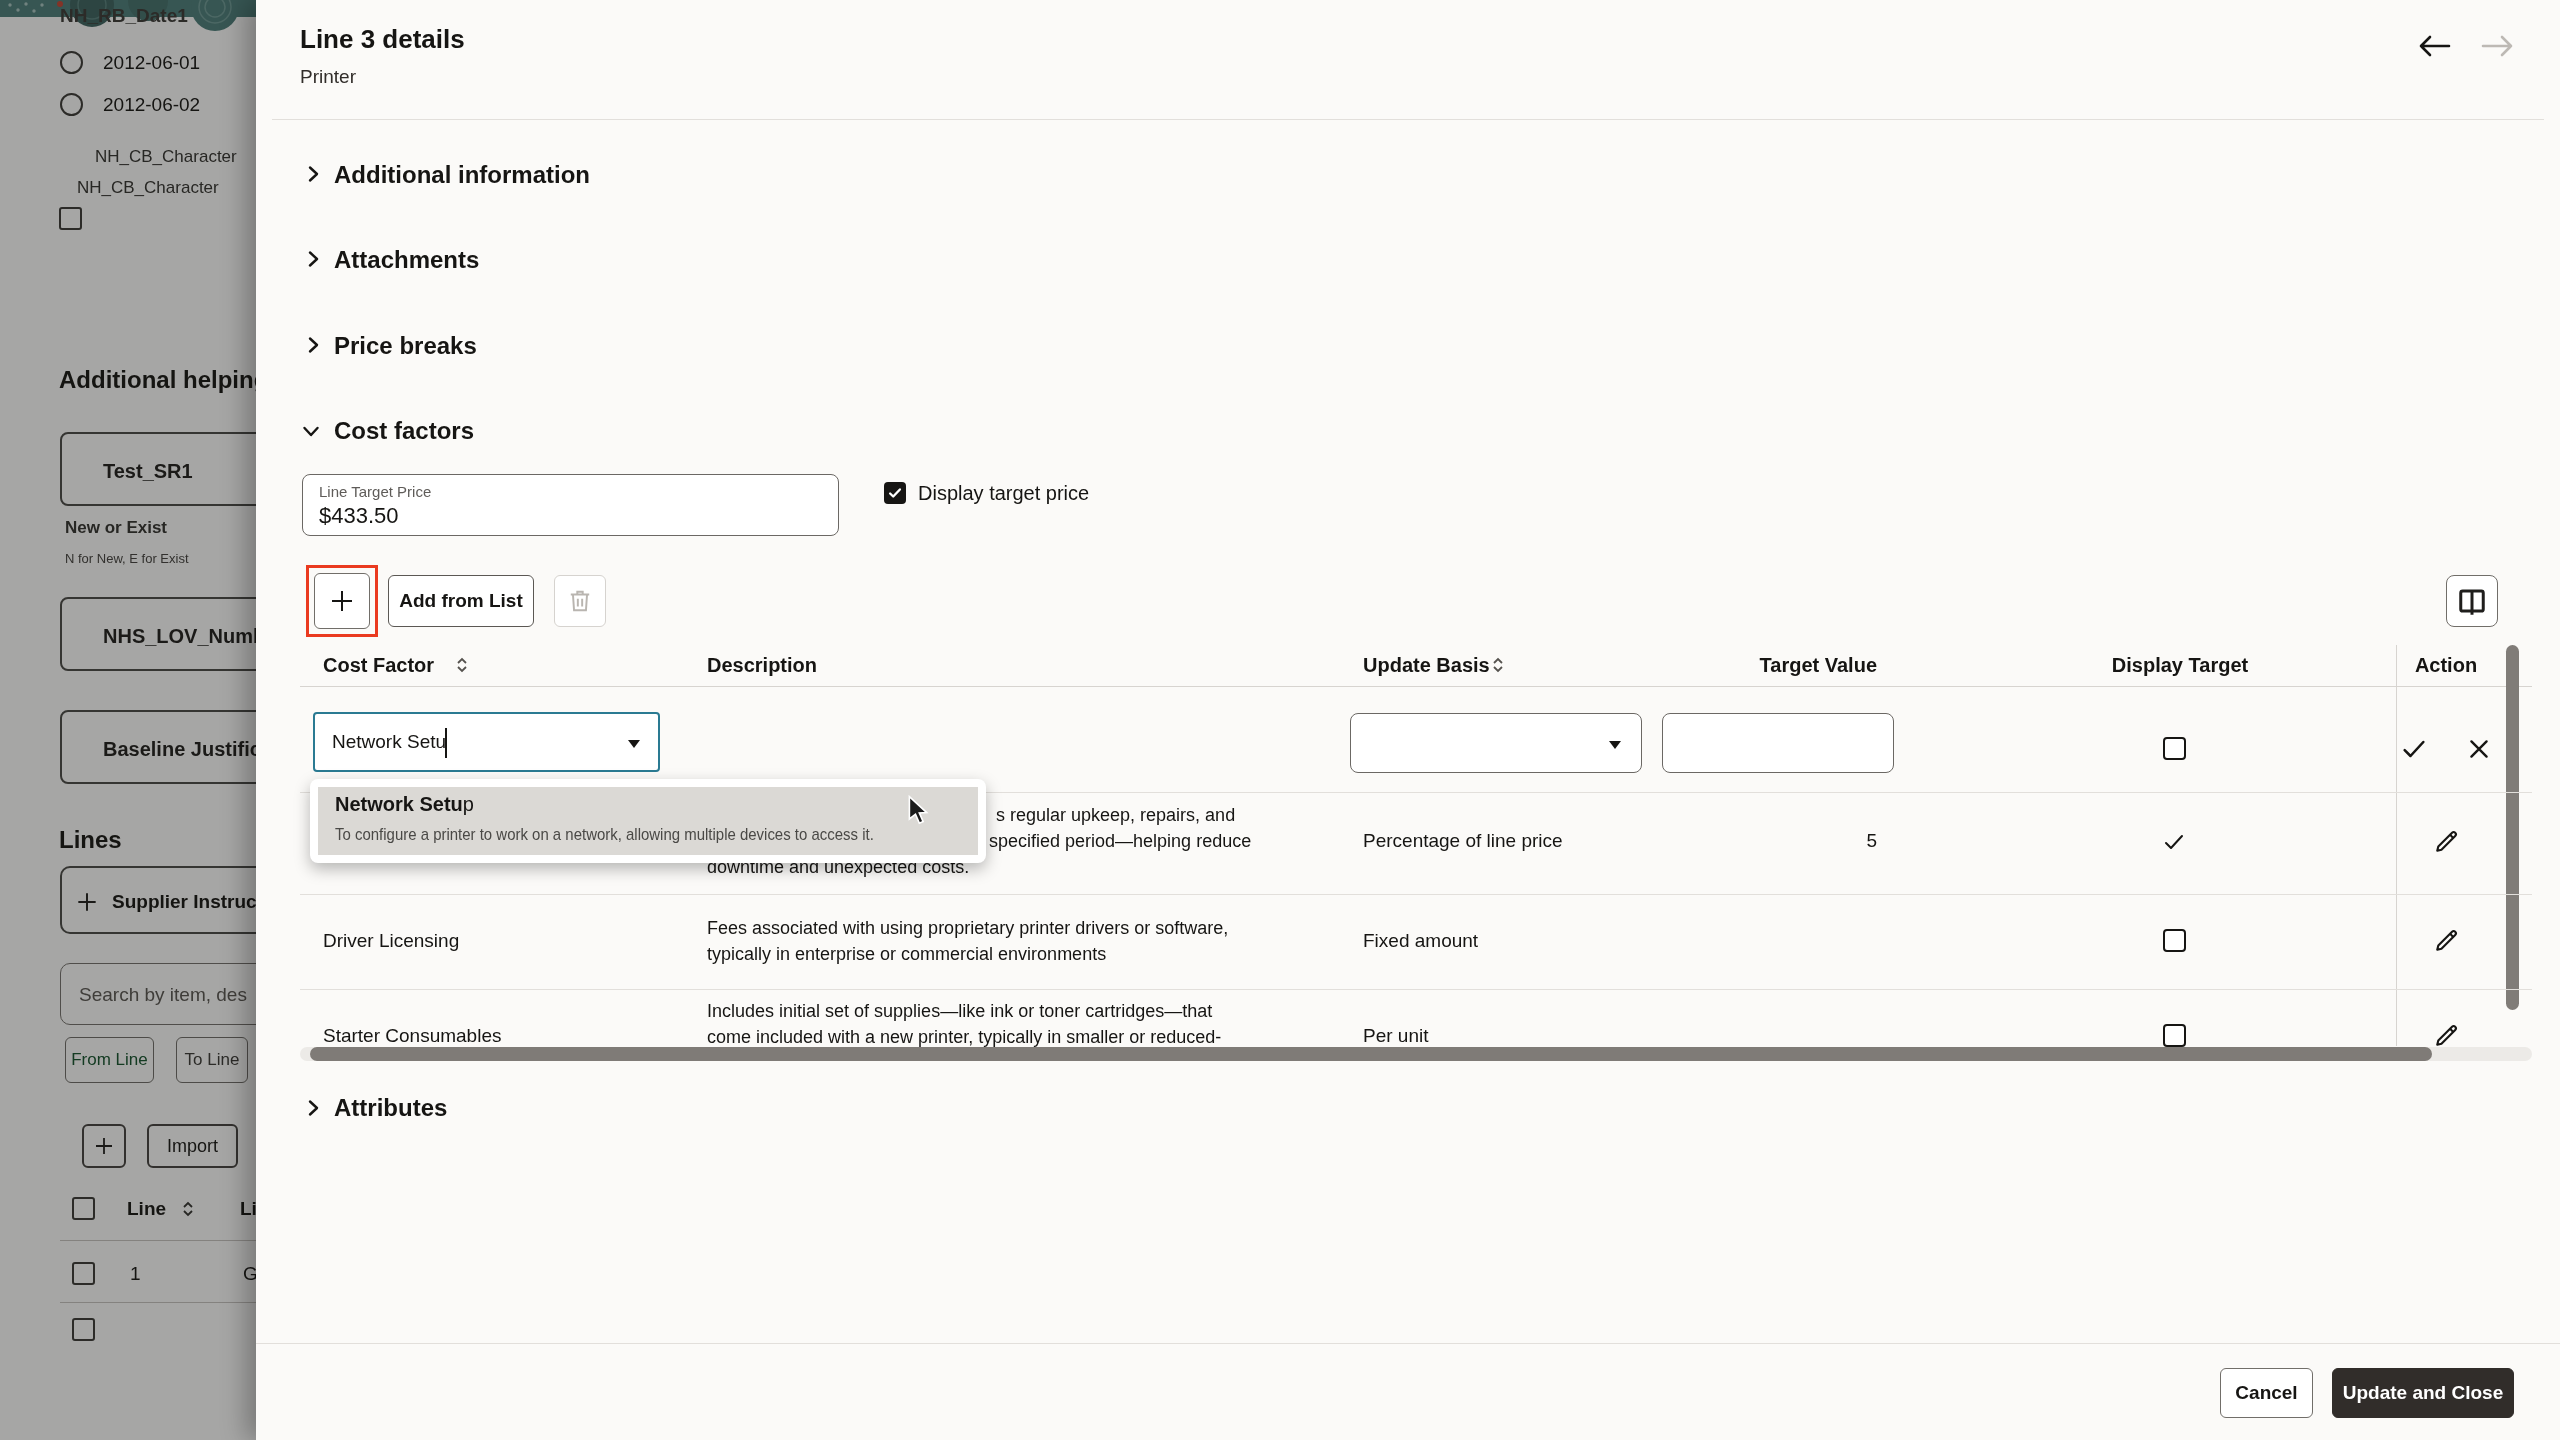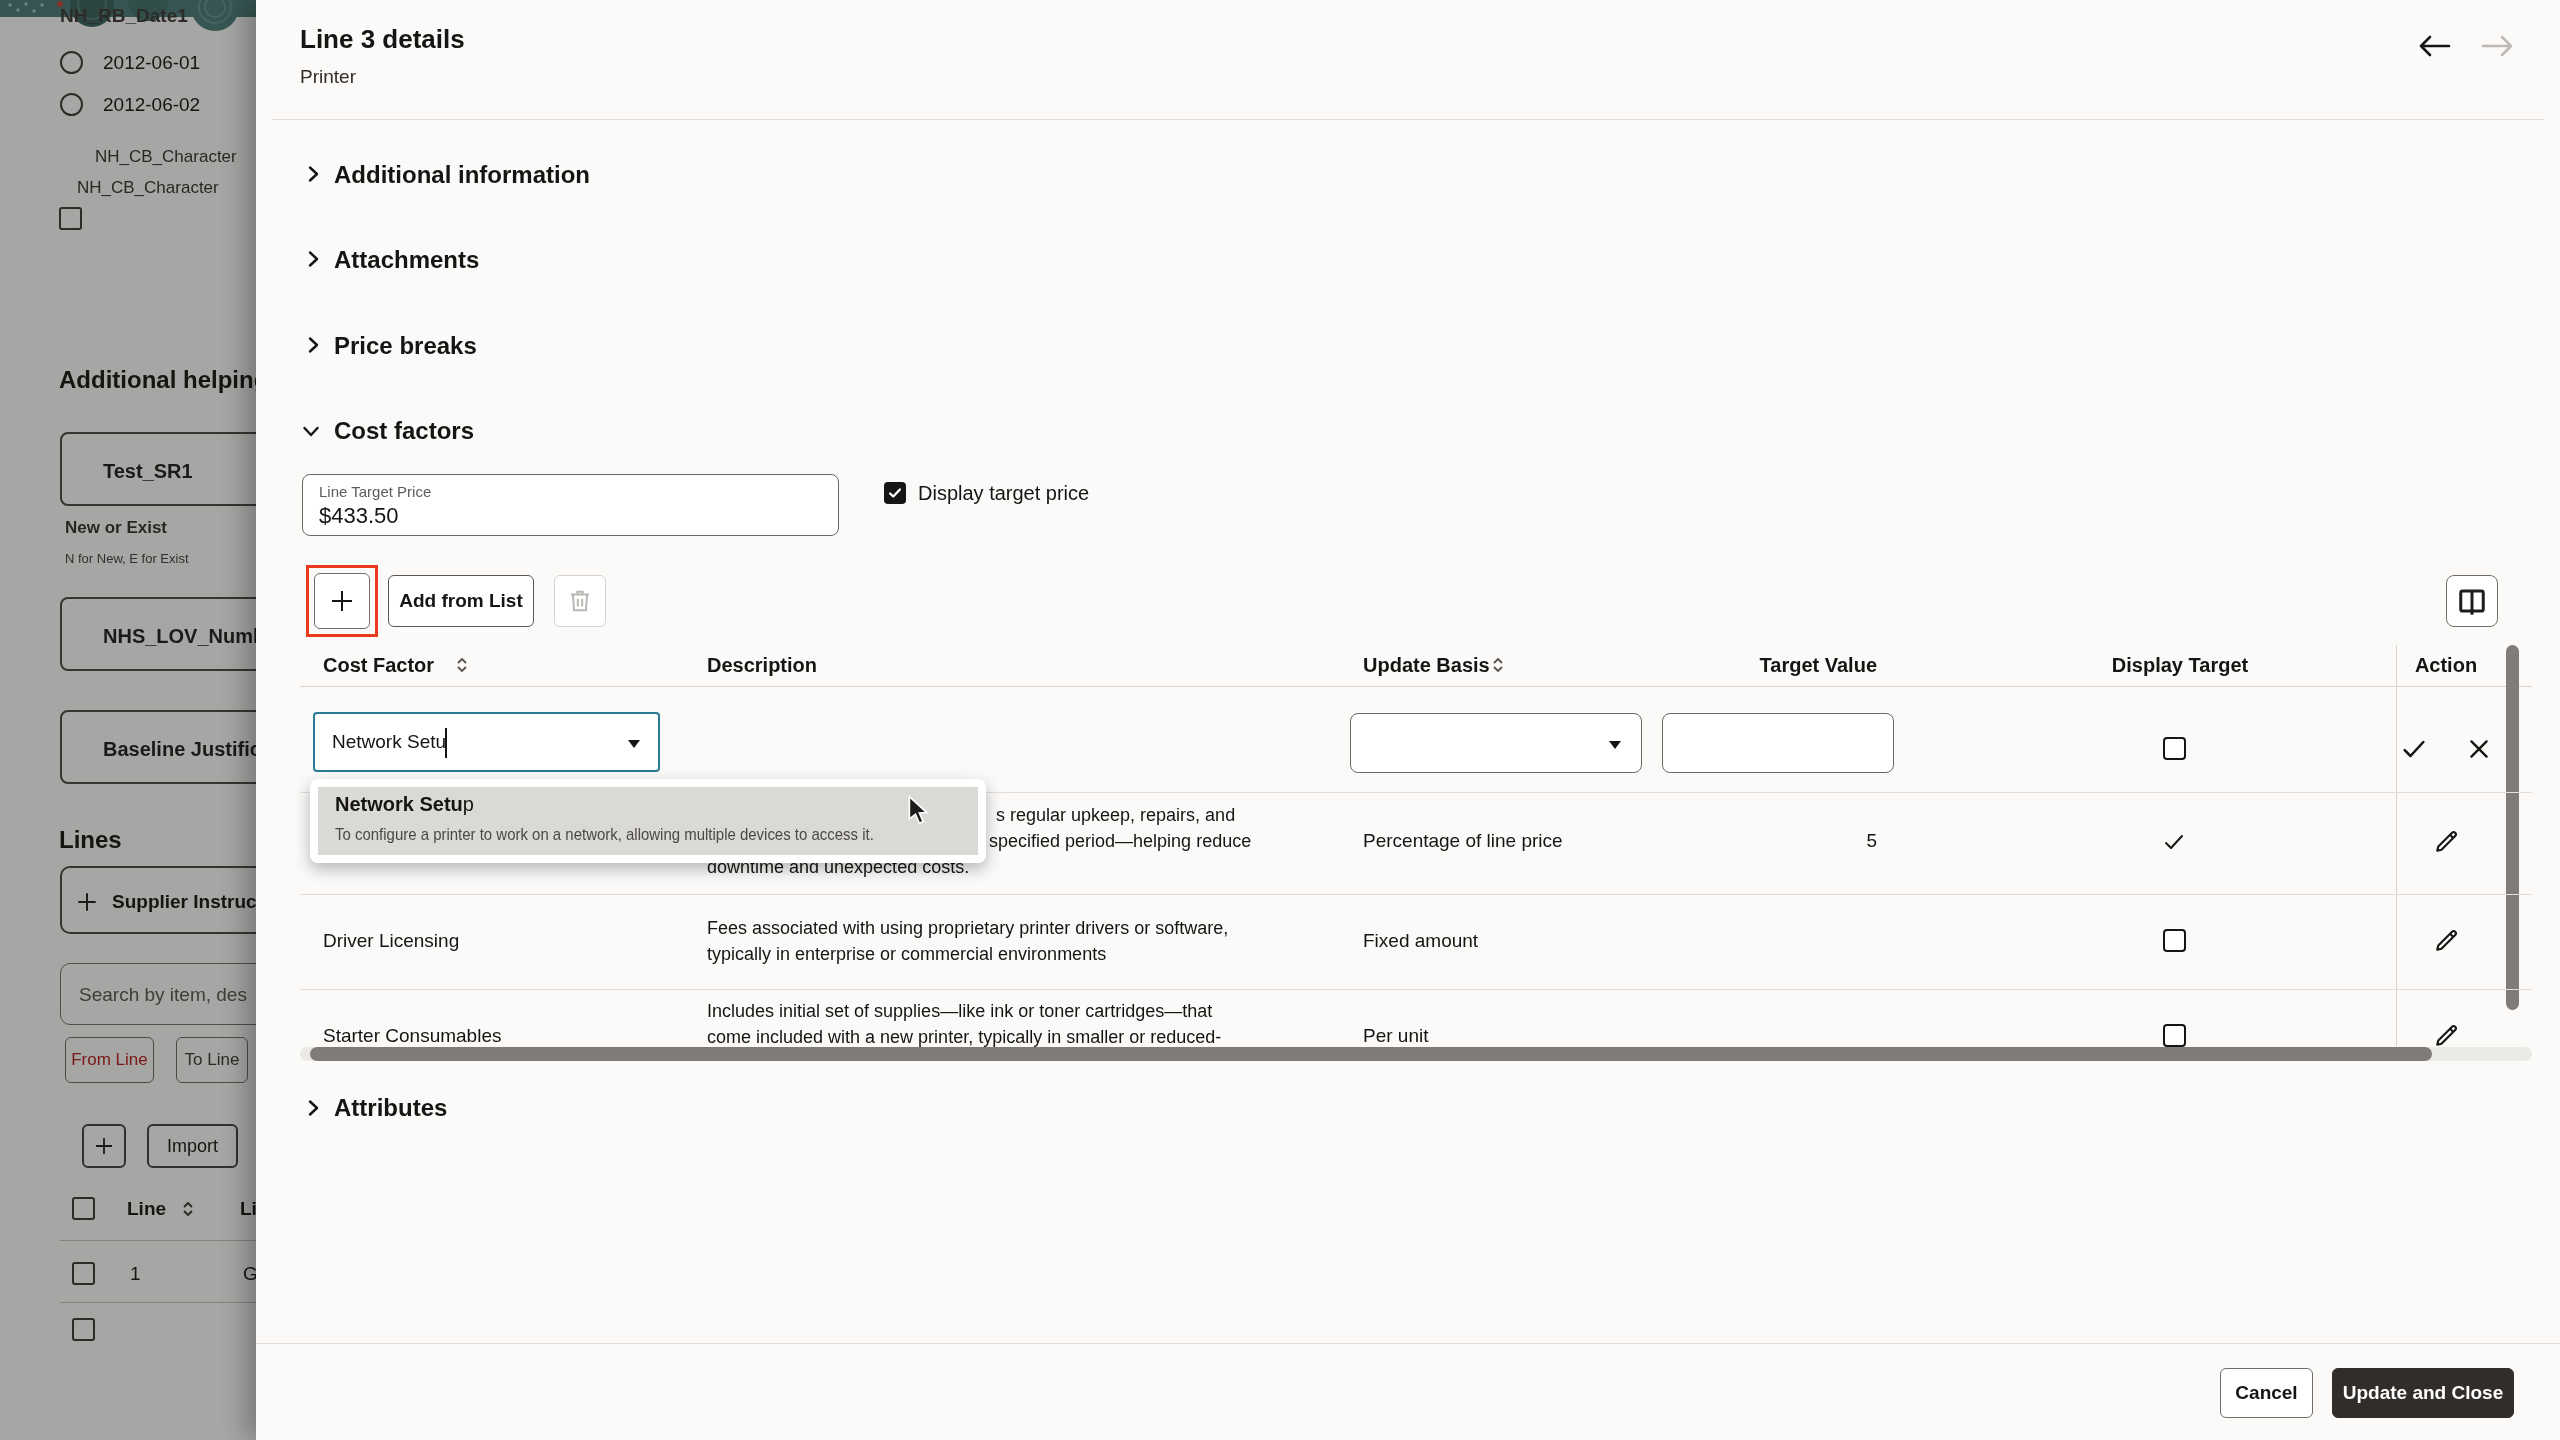--- a/index.html
+++ b/index.html
@@ -86,7 +86,7 @@
       <div class="cy" style="left:18px;top:31px;font-size:19px;color:#595652">Search by item, des</div>
     </div>
 
-    <div class="abs" style="left:65px;top:1037px;width:89px;height:46px;border:1.5px solid #706d69;border-radius:6px;background:#fff;display:flex;align-items:center;justify-content:center;font-size:17px;color:#b91c1c">From Line</div>
+    <div class="abs" style="left:65px;top:1037px;width:89px;height:46px;border:1.5px solid #706d69;border-radius:6px;background:#fff;display:flex;align-items:center;justify-content:center;font-size:17px;color:#14532d">From Line</div>
     <div class="abs" style="left:176px;top:1037px;width:72px;height:46px;border:1.5px solid #706d69;border-radius:6px;background:#fff;display:flex;align-items:center;justify-content:center;font-size:17px;color:#3a3936">To Line</div>
 
     <div class="abs" style="left:82px;top:1124px;width:44px;height:44px;border:2px solid #44423f;border-radius:6px;background:#fff;display:flex;align-items:center;justify-content:center">

